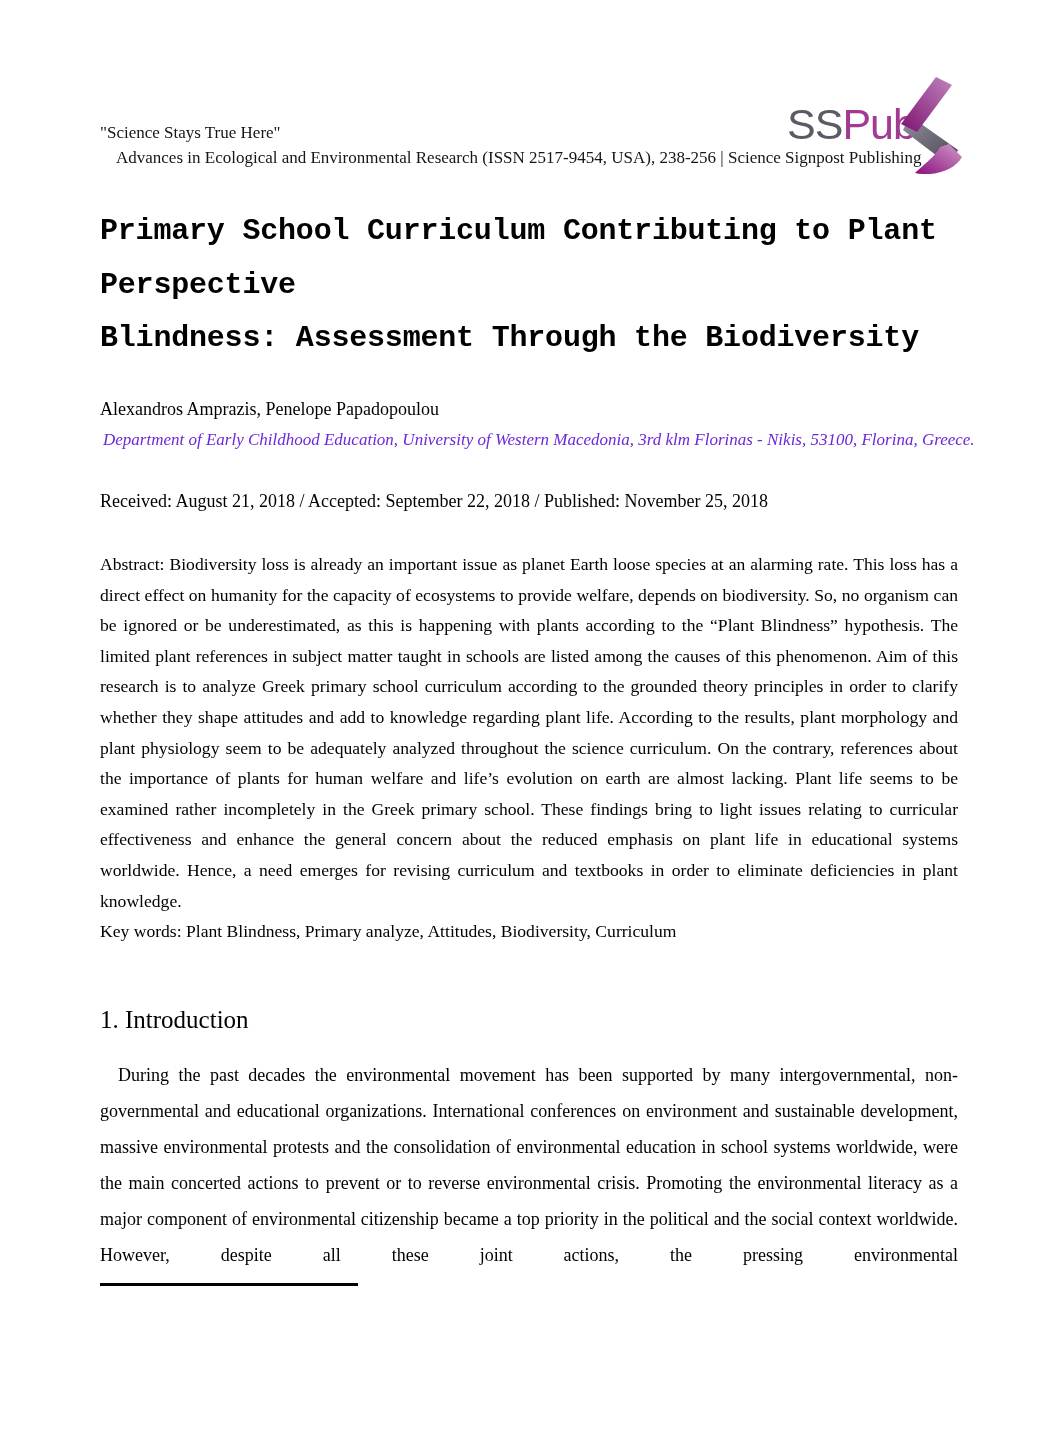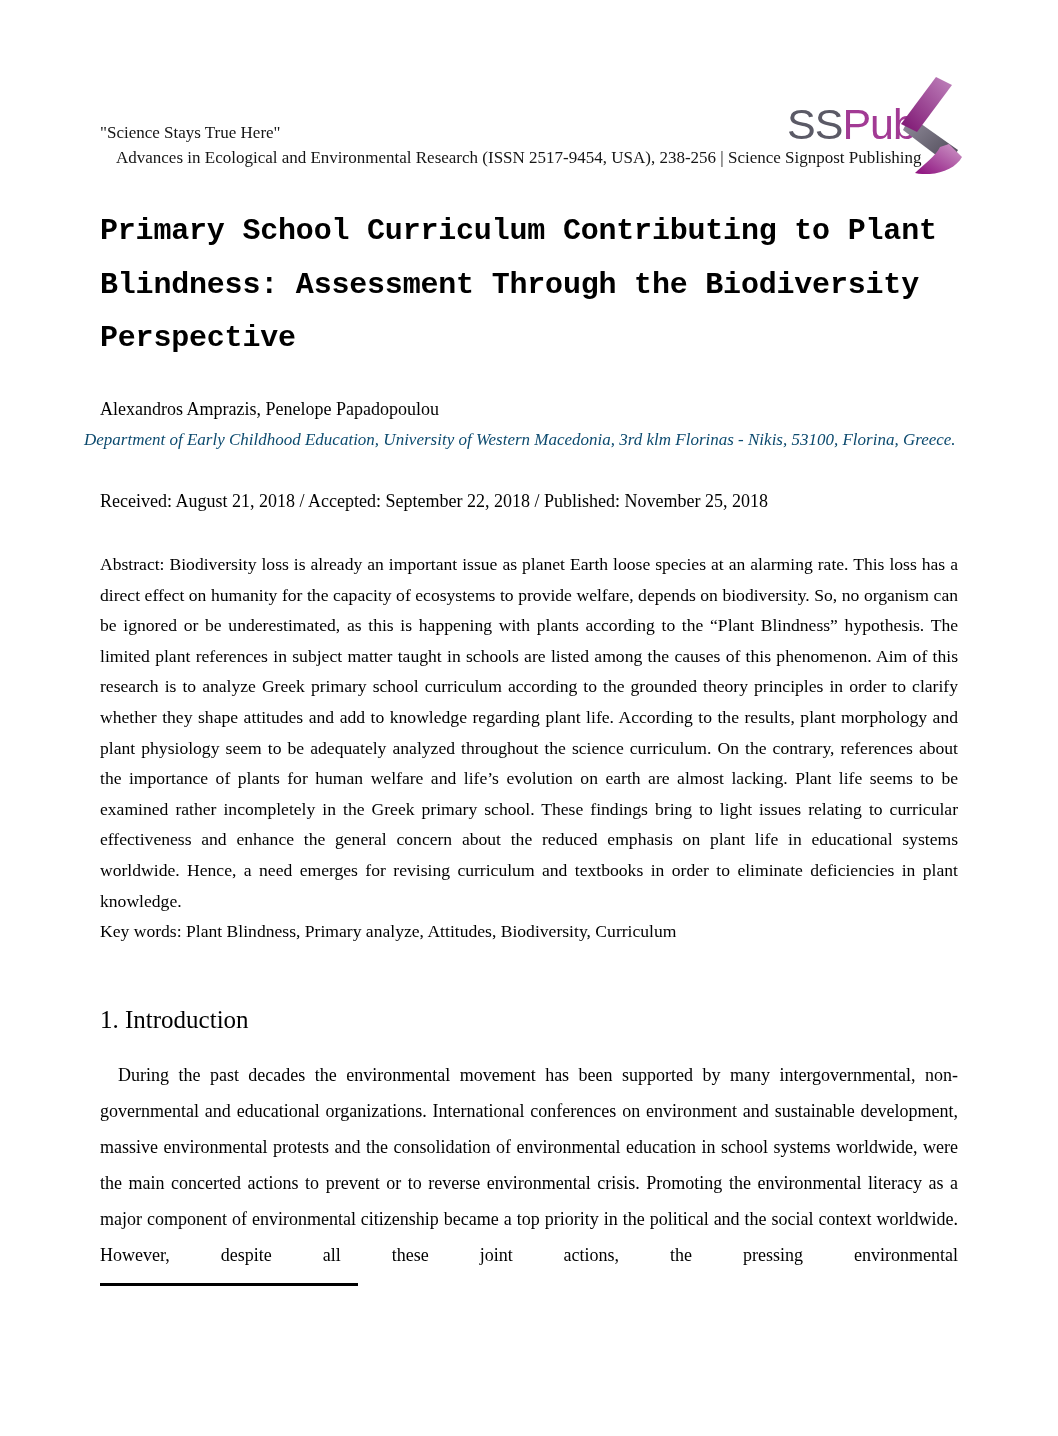--- a/index.html
+++ b/index.html
@@ -117,8 +117,8 @@
 
   <h1 class="title">
     <span class="tl">Primary School Curriculum Contributing to Plant</span>
+    <span class="tl">Perspective</span>
     <span class="tl">Blindness: Assessment Through the Biodiversity</span>
-    <span class="tl">Perspective</span>
   </h1>
 
   <div class="authors">Alexandros Amprazis, Penelope Papadopoulou</div>

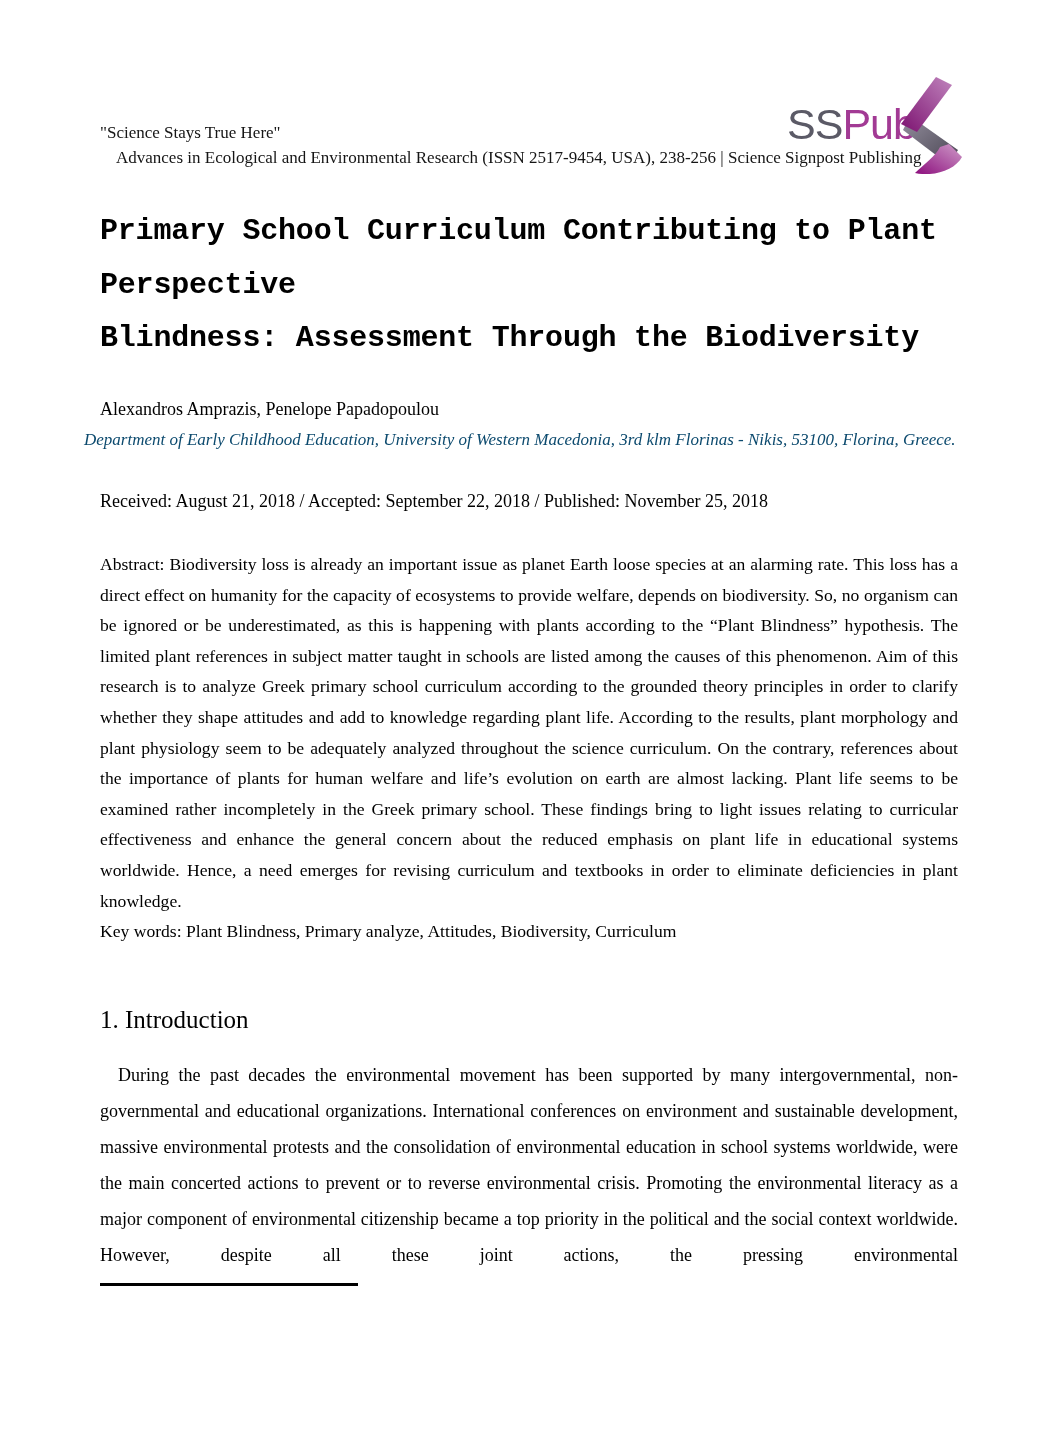--- a/index.html
+++ b/index.html
@@ -48,8 +48,8 @@
     font-size: 18px; color: #000;
   }
   .affiliation {
-    position: absolute; left: 84px; top: 430px;
-    font-size: 17px; font-style: italic; color: #0c4a6e;
+    position: absolute; left: 103px; top: 430px;
+    font-size: 17px; font-style: italic; color: #6d28d9;
   }
   .dates {
     position: absolute; left: 100px; top: 491px;

